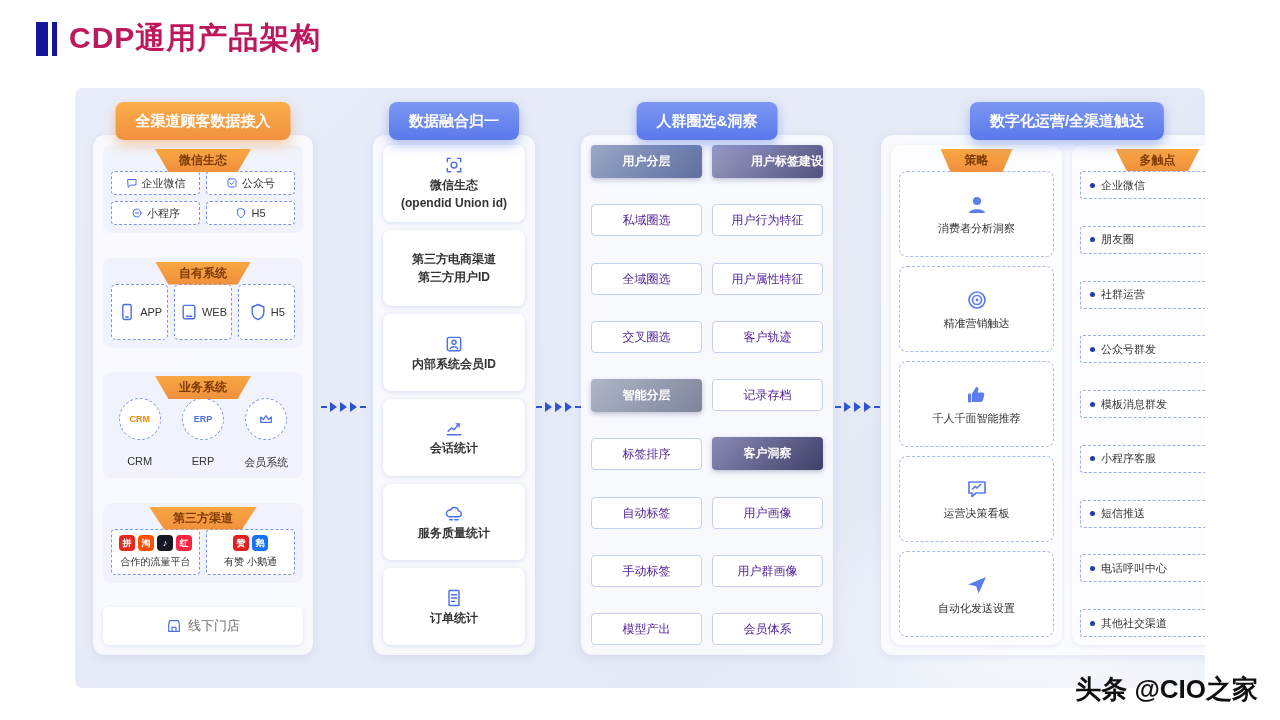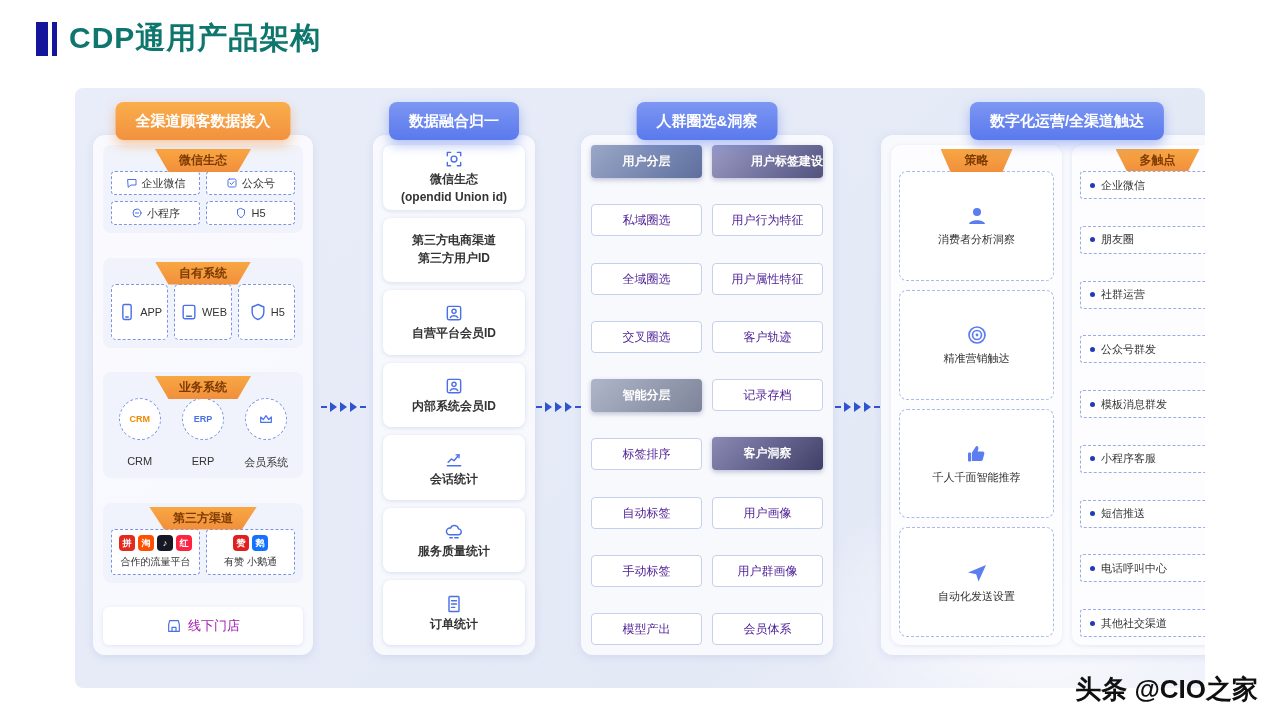--- a/index.html
+++ b/index.html
@@ -10,7 +10,7 @@
   .titlebar { position:absolute; left:36px; top:18px; display:flex; align-items:center; }
   .tb1 { width:12px; height:34px; background:#15159b; }
   .tb2 { width:5px; height:34px; background:#15159b; margin-left:4px; }
-  .ptitle { margin-left:12px; font-size:30px; font-weight:bold; color:#0f766e; letter-spacing:1px; }
+  .ptitle { margin-left:12px; font-size:30px; font-weight:bold; color:#be185d; letter-spacing:1px; }
 
   
   .watermark { position:absolute; right:22px; top:672px; font-size:26px; font-weight:bold; color:#101010; z-index:9; }

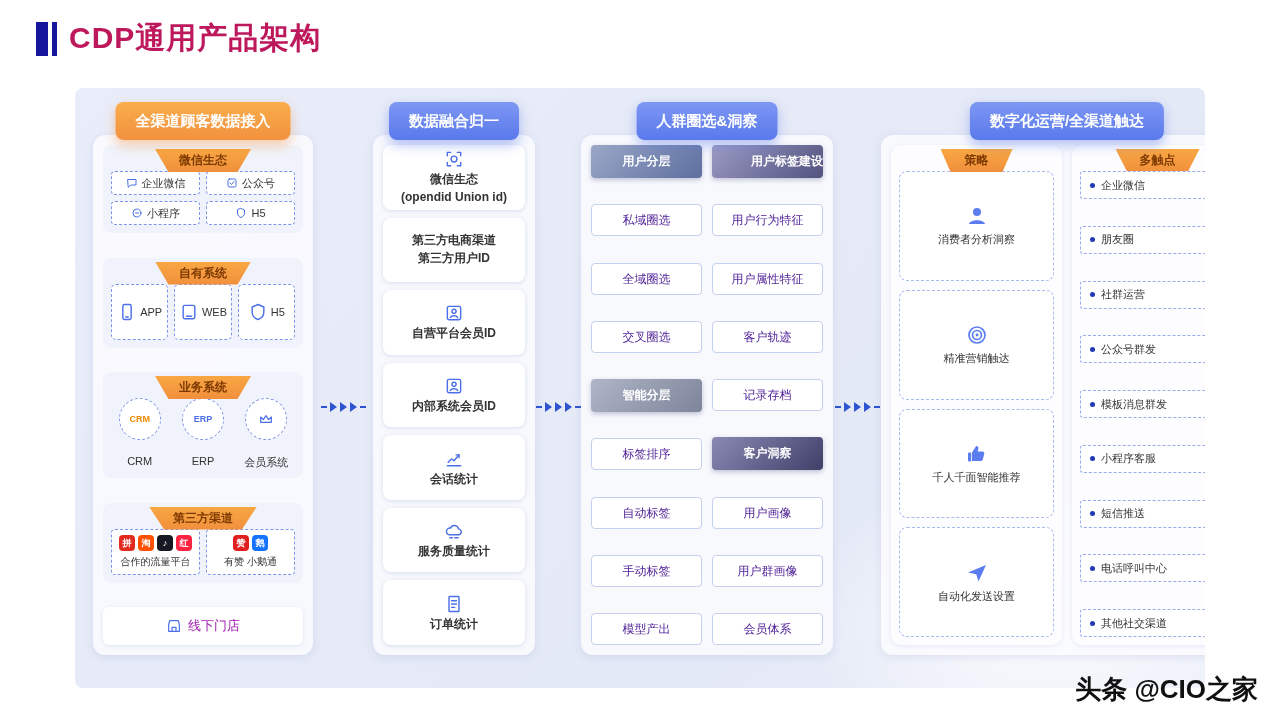--- a/index.html
+++ b/index.html
@@ -265,14 +265,6 @@
         <span class="c2t">第三方用户ID</span>
       </div>
 
-      <div class="c2card">
-        <svg class="ic20" viewBox="0 0 24 24">
-            <rect x="4" y="4" width="16" height="16" rx="2"></rect>
-            <circle cx="12" cy="10" r="2.5"></circle>
-            <path d="M7.5 17.5c1.5-3 7.5-3 9 0"></path>
-          </svg>
-        <span class="c2t">自营平台会员ID</span>
-      </div>
 
       <div class="c2card">
         <svg class="ic20" viewBox="0 0 24 24">

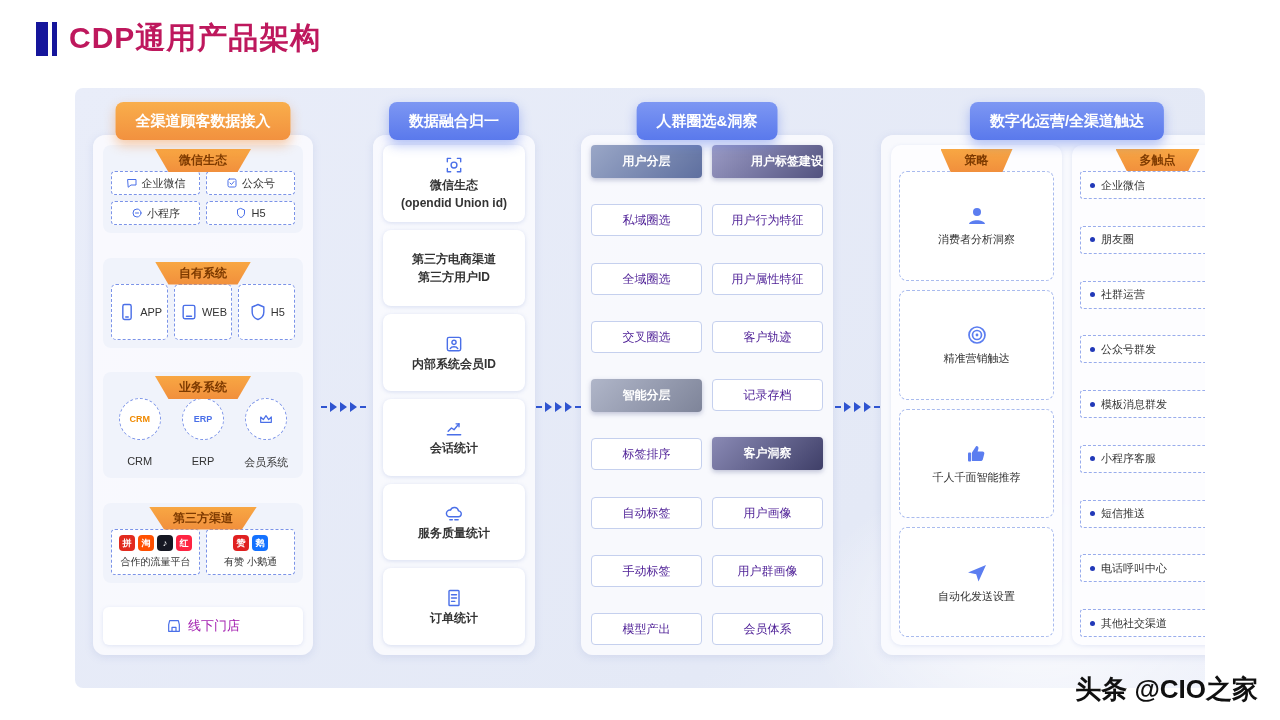--- a/index.html
+++ b/index.html
@@ -367,6 +367,13 @@
           </div>
           <div class="stratcard">
             <svg class="ic24" viewBox="0 0 24 24">
+                <path d="M4 4h16v11h-9l-4 3.5V15H4z"></path>
+                <path d="M7.5 11l2.5-2.5 2 1.5 3.5-3.5"></path>
+              </svg>
+            <span>运营决策看板</span>
+          </div>
+          <div class="stratcard">
+            <svg class="ic24" viewBox="0 0 24 24">
                 <path class="icfill" d="M3 11.5L21 4l-7.5 16.5-2.3-7.2z"></path>
               </svg>
             <span>自动化发送设置</span>

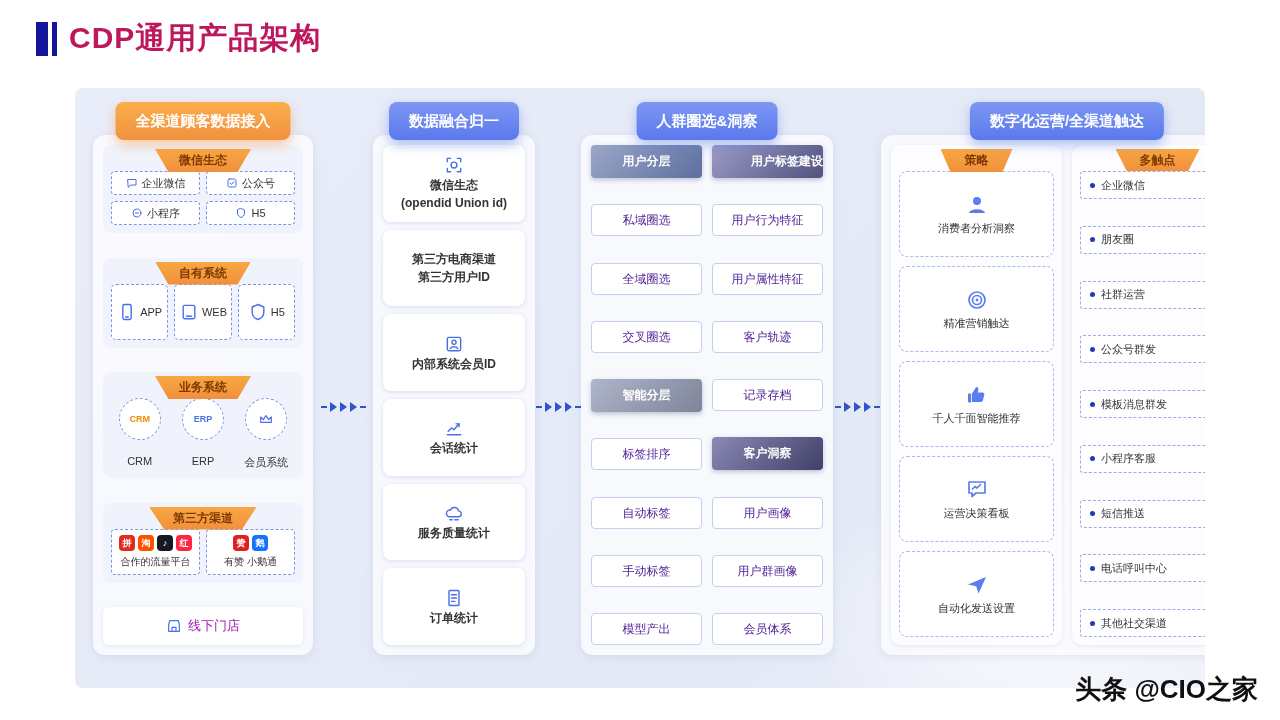--- a/index.html
+++ b/index.html
@@ -66,7 +66,7 @@
     text-align:center; font-weight:bold; }
   .s4lbl { font-size:10px; color:#333; white-space:nowrap; }
   .footerbox { background:#fff; border-radius:6px; height:38px; display:flex; align-items:center;
-    justify-content:center; gap:6px; font-size:13px; color:#a21caf; box-shadow:0 1px 4px rgba(130,150,210,.2); }
+    justify-content:center; gap:6px; font-size:13px; color:#737373; box-shadow:0 1px 4px rgba(130,150,210,.2); }
 
   
   .c2card { background:#fff; border-radius:8px; box-shadow:0 1px 4px rgba(130,150,210,.28); flex:1;

